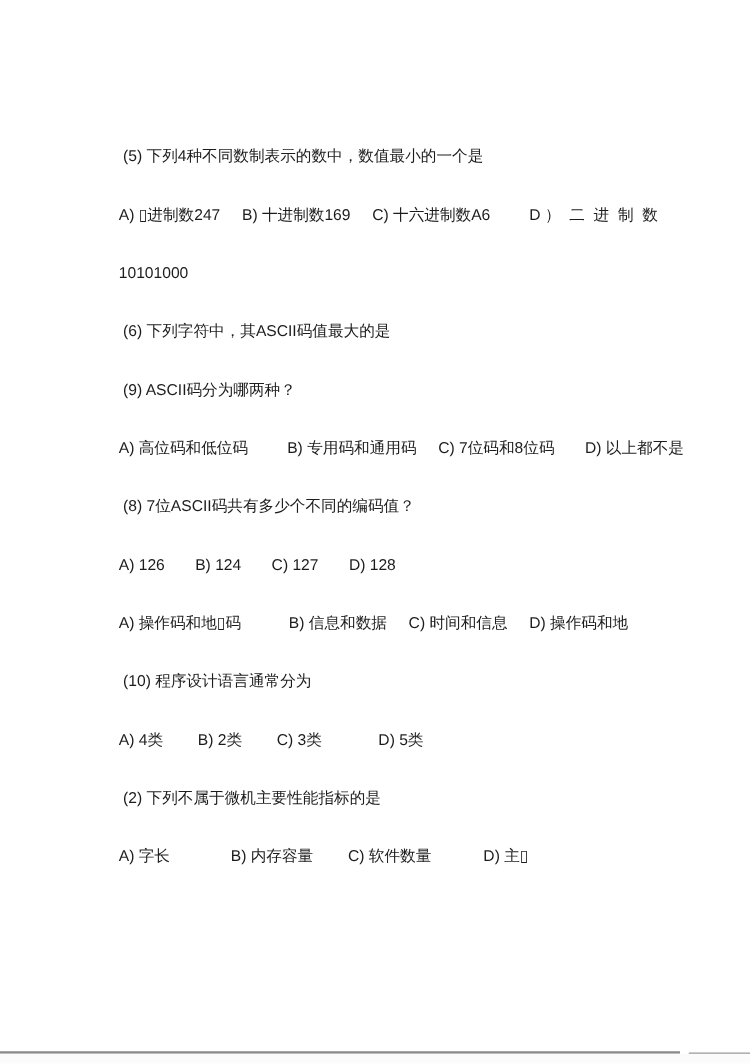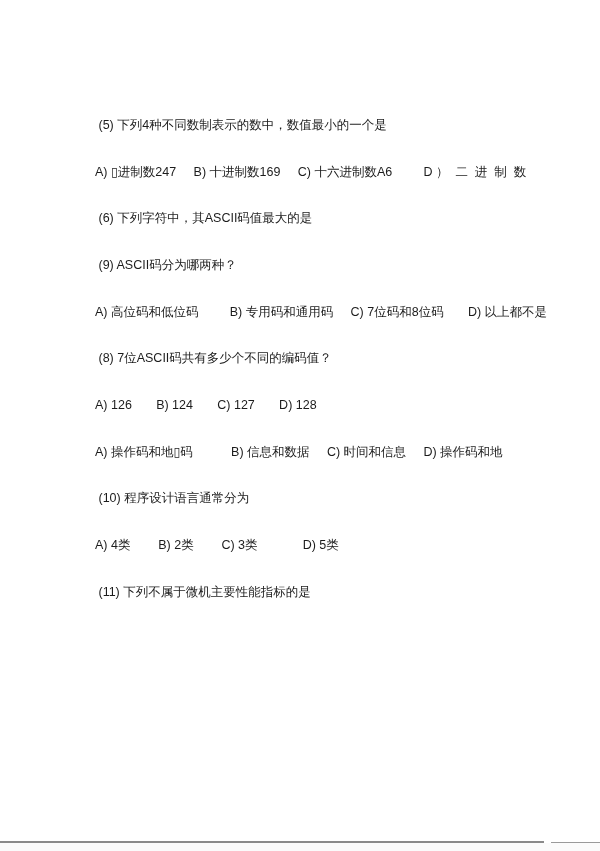--- a/index.html
+++ b/index.html
@@ -63,6 +63,7 @@
   <div class="doc-text">
     <div class="line"> (5) 下列4种不同数制表示的数中，数值最小的一个是</div>
     <div class="line">A) ▯进制数247     B) 十进制数169     C) 十六进制数A6         D ）  二  进  制  数</div>
+    <div class="line">10101000</div>
     <div class="line"> (6) 下列字符中，其ASCII码值最大的是</div>
     <div class="line"> (9) ASCII码分为哪两种？</div>
     <div class="line">A) 高位码和低位码         B) 专用码和通用码     C) 7位码和8位码       D) 以上都不是</div>

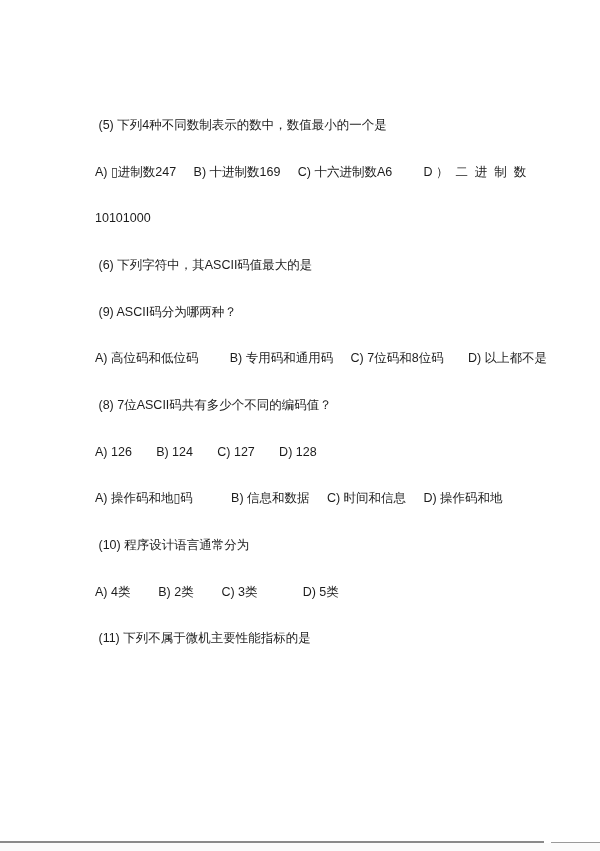--- a/index.html
+++ b/index.html
@@ -72,7 +72,7 @@
     <div class="line">A) 操作码和地▯码           B) 信息和数据     C) 时间和信息     D) 操作码和地</div>
     <div class="line"> (10) 程序设计语言通常分为</div>
     <div class="line">A) 4类        B) 2类        C) 3类             D) 5类</div>
-    <div class="line"> (11) 下列不属于微机主要性能指标的是</div>
+    <div class="line"> (2) 下列不属于微机主要性能指标的是</div>
     
     
     

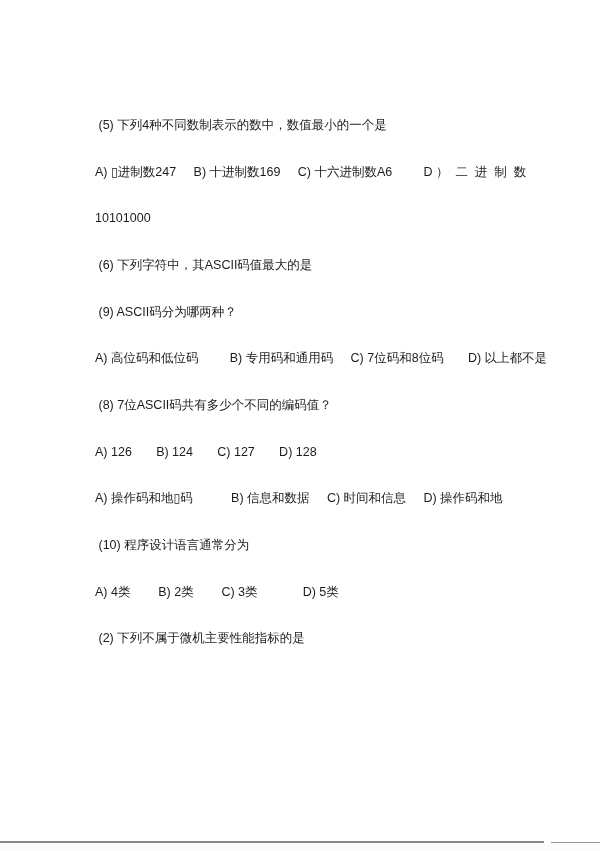--- a/index.html
+++ b/index.html
@@ -73,6 +73,7 @@
     <div class="line"> (10) 程序设计语言通常分为</div>
     <div class="line">A) 4类        B) 2类        C) 3类             D) 5类</div>
     <div class="line"> (2) 下列不属于微机主要性能指标的是</div>
+    <div class="line">A) 字长              B) 内存容量        C) 软件数量            D) 主▯</div>
     
     
     

